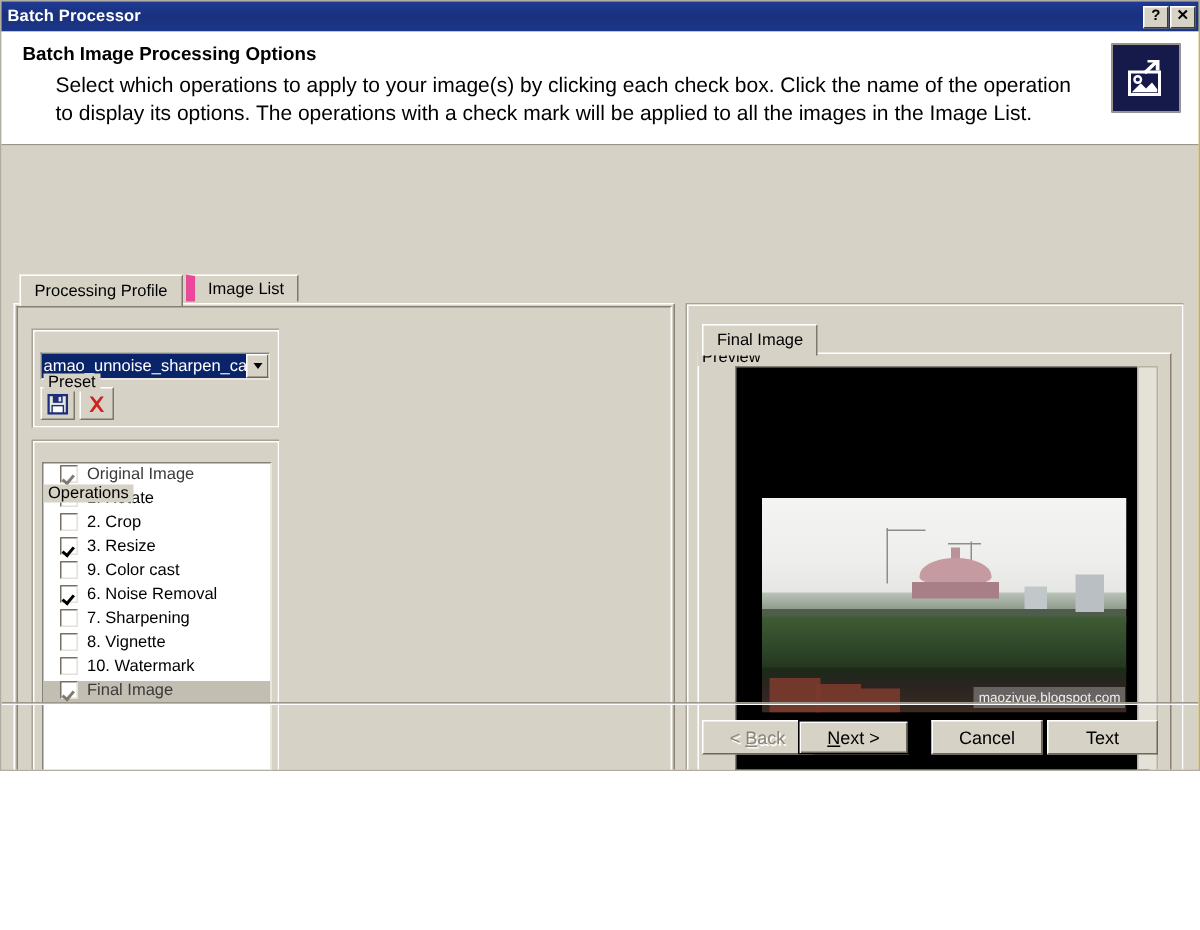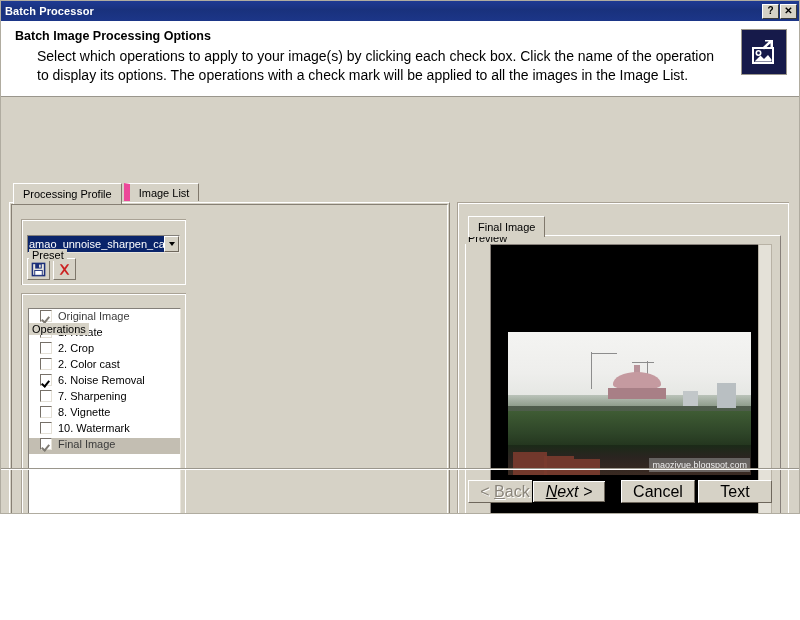--- a/index.html
+++ b/index.html
@@ -579,6 +579,10 @@
           <div class="op-row">
             <div class="op-cb"></div>
             <span class="op-label">2. Crop</span>
+          </div>
+          <div class="op-row">
+            <div class="op-cb checked"></div>
+            <span class="op-label">3. Resize</span>
           </div>
           <div class="op-row">
             <div class="op-cb"></div>

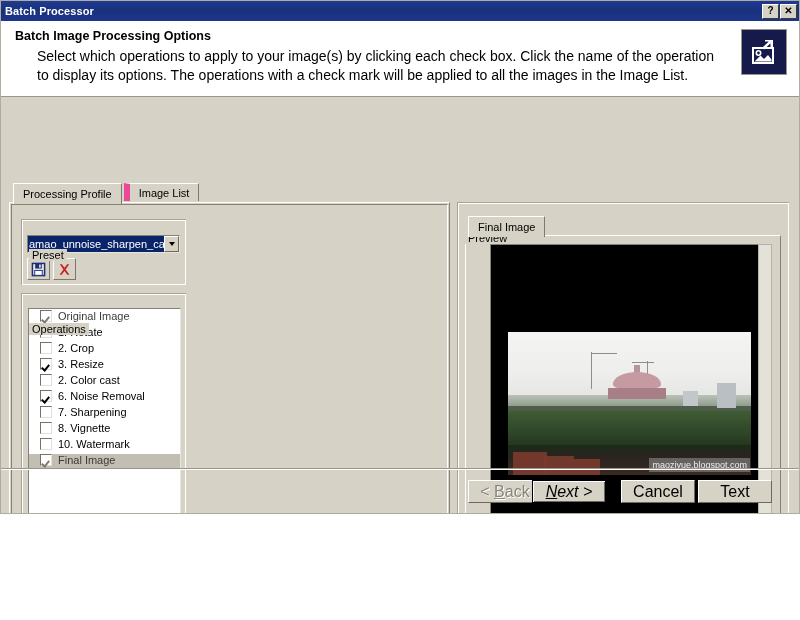--- a/index.html
+++ b/index.html
@@ -586,7 +586,7 @@
           </div>
           <div class="op-row">
             <div class="op-cb"></div>
-            <span class="op-label">2. Color cast</span>
+            <span class="op-label">9. Color cast</span>
           </div>
           <div class="op-row">
             <div class="op-cb checked"></div>

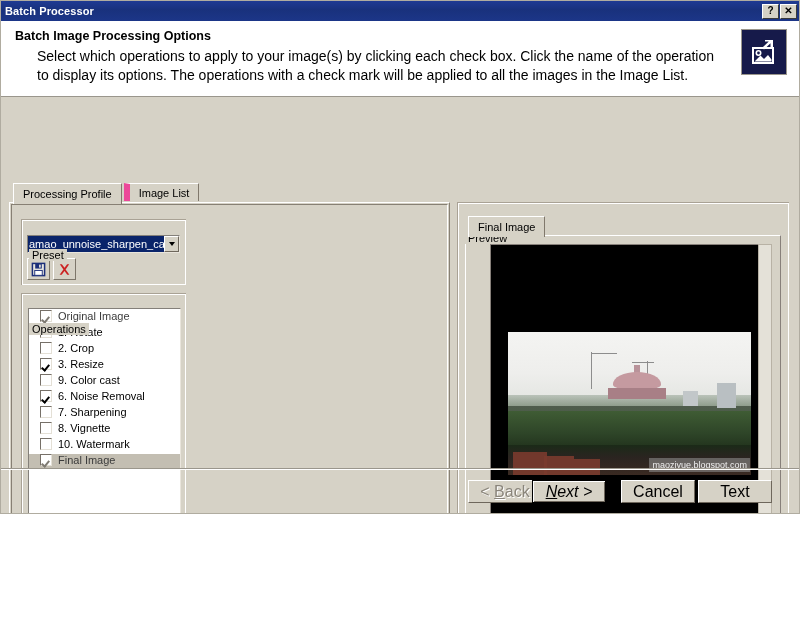--- a/index.html
+++ b/index.html
@@ -481,7 +481,7 @@
     border-right: 1px solid #6e675c;
     border-bottom: 1px solid #6e675c;
     display: flex; align-items: center; justify-content: center;
-    font-size: 16px; color: #000;
+    font-size: 12px; color: #000;
     box-sizing: border-box;
     top: 10px;
   }

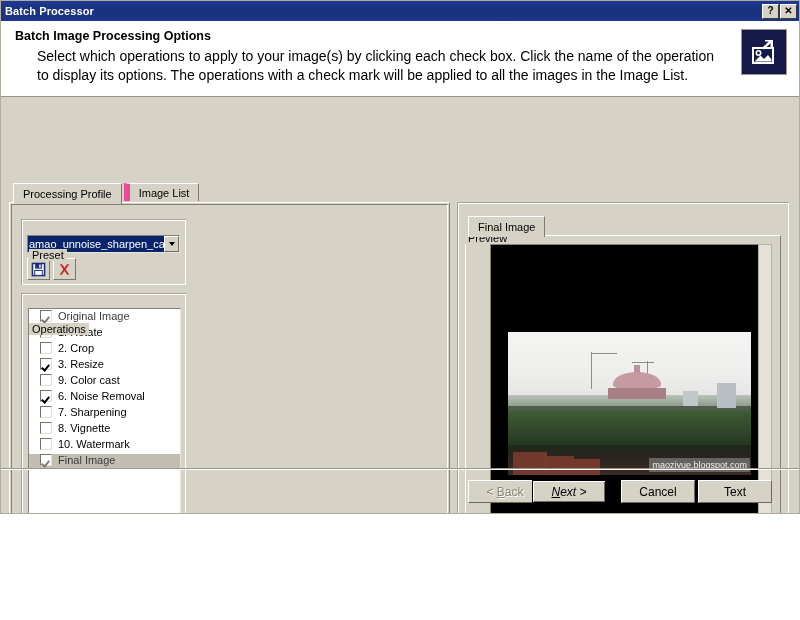--- a/index.html
+++ b/index.html
@@ -491,7 +491,7 @@
     box-shadow: inset 1px 1px 0 #ffffff, inset -1px -1px 0 #6e675c;
   }
   #btn-back { left: 467px; }
-  #btn-next { left: 531px; font-style: italic; }
+  #btn-next { left: 531px; }
   #btn-cancel { left: 620px; }
   #btn-help { left: 697px; }
   .ul { text-decoration: underline; }

